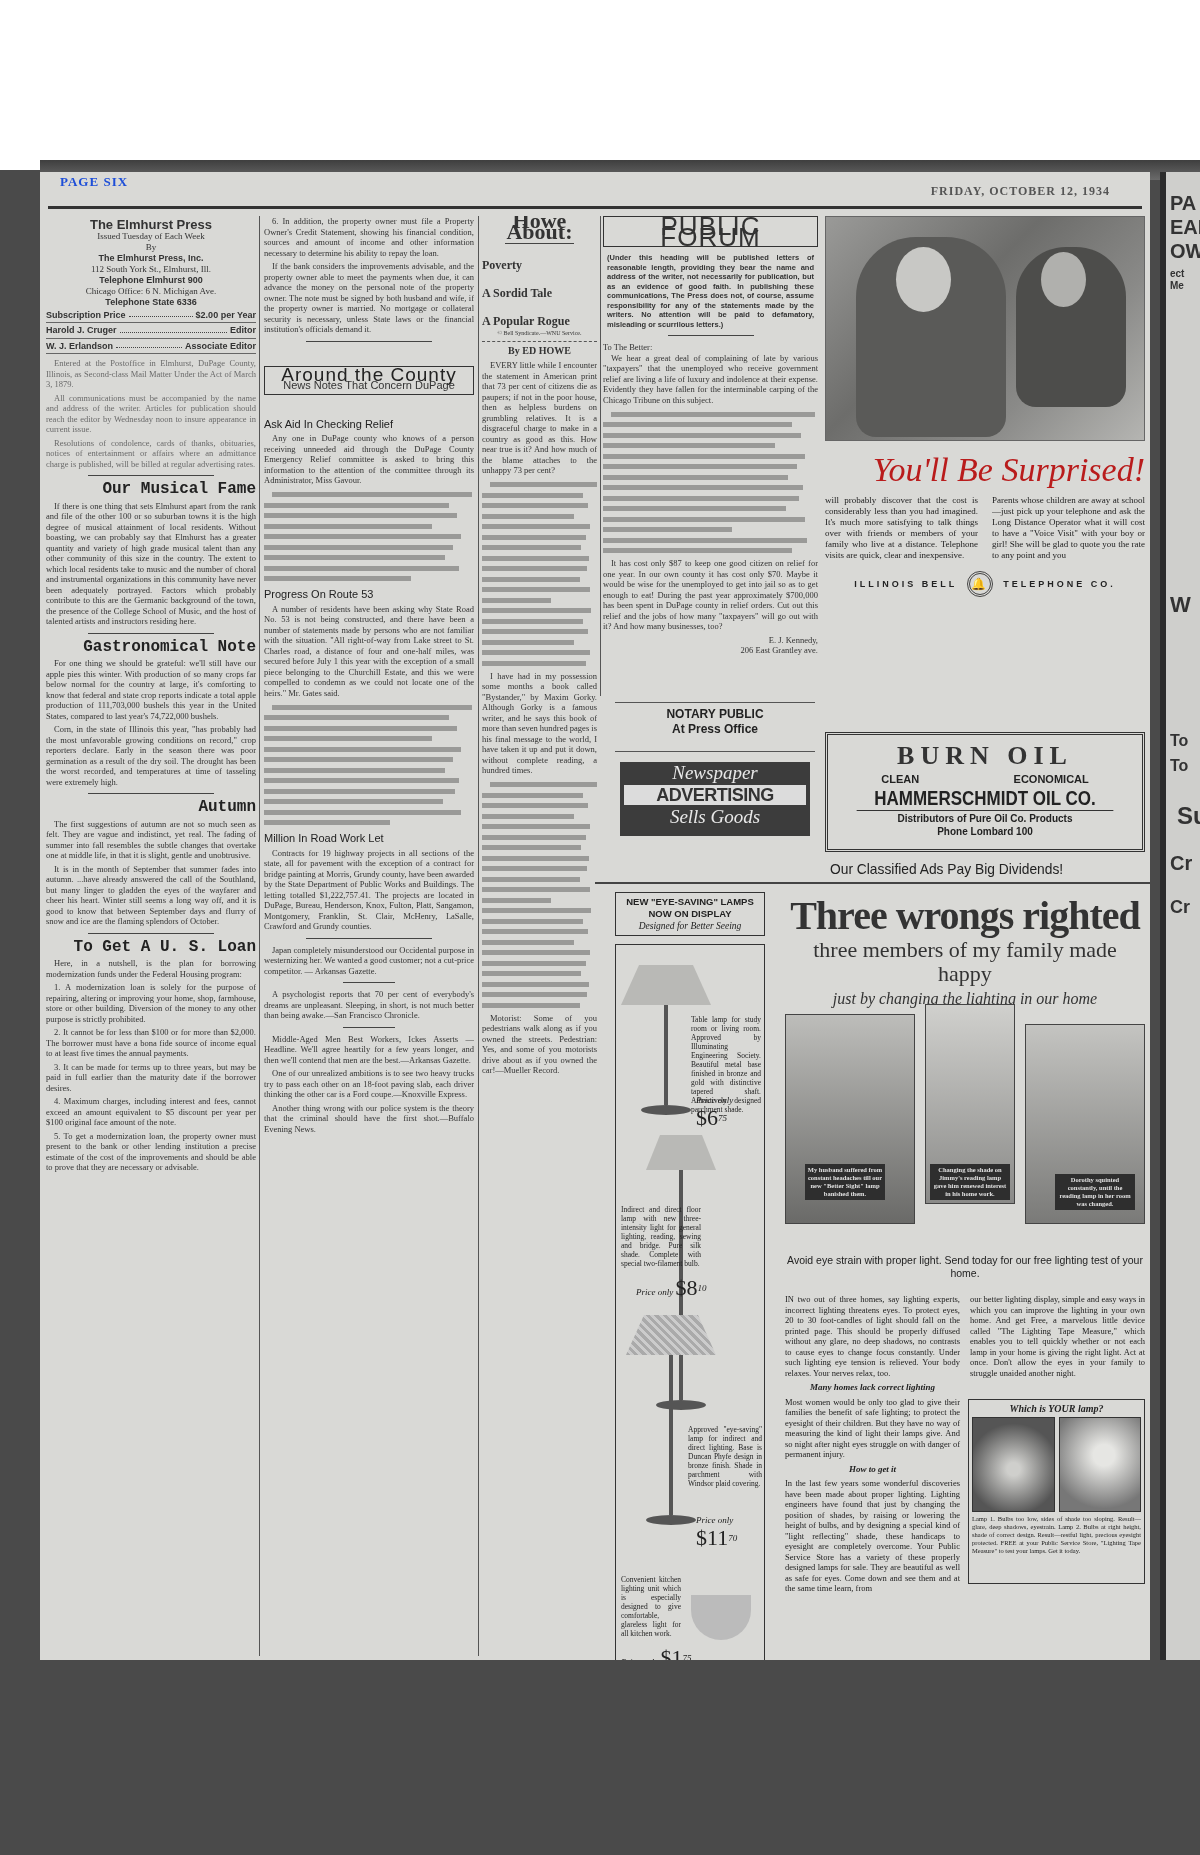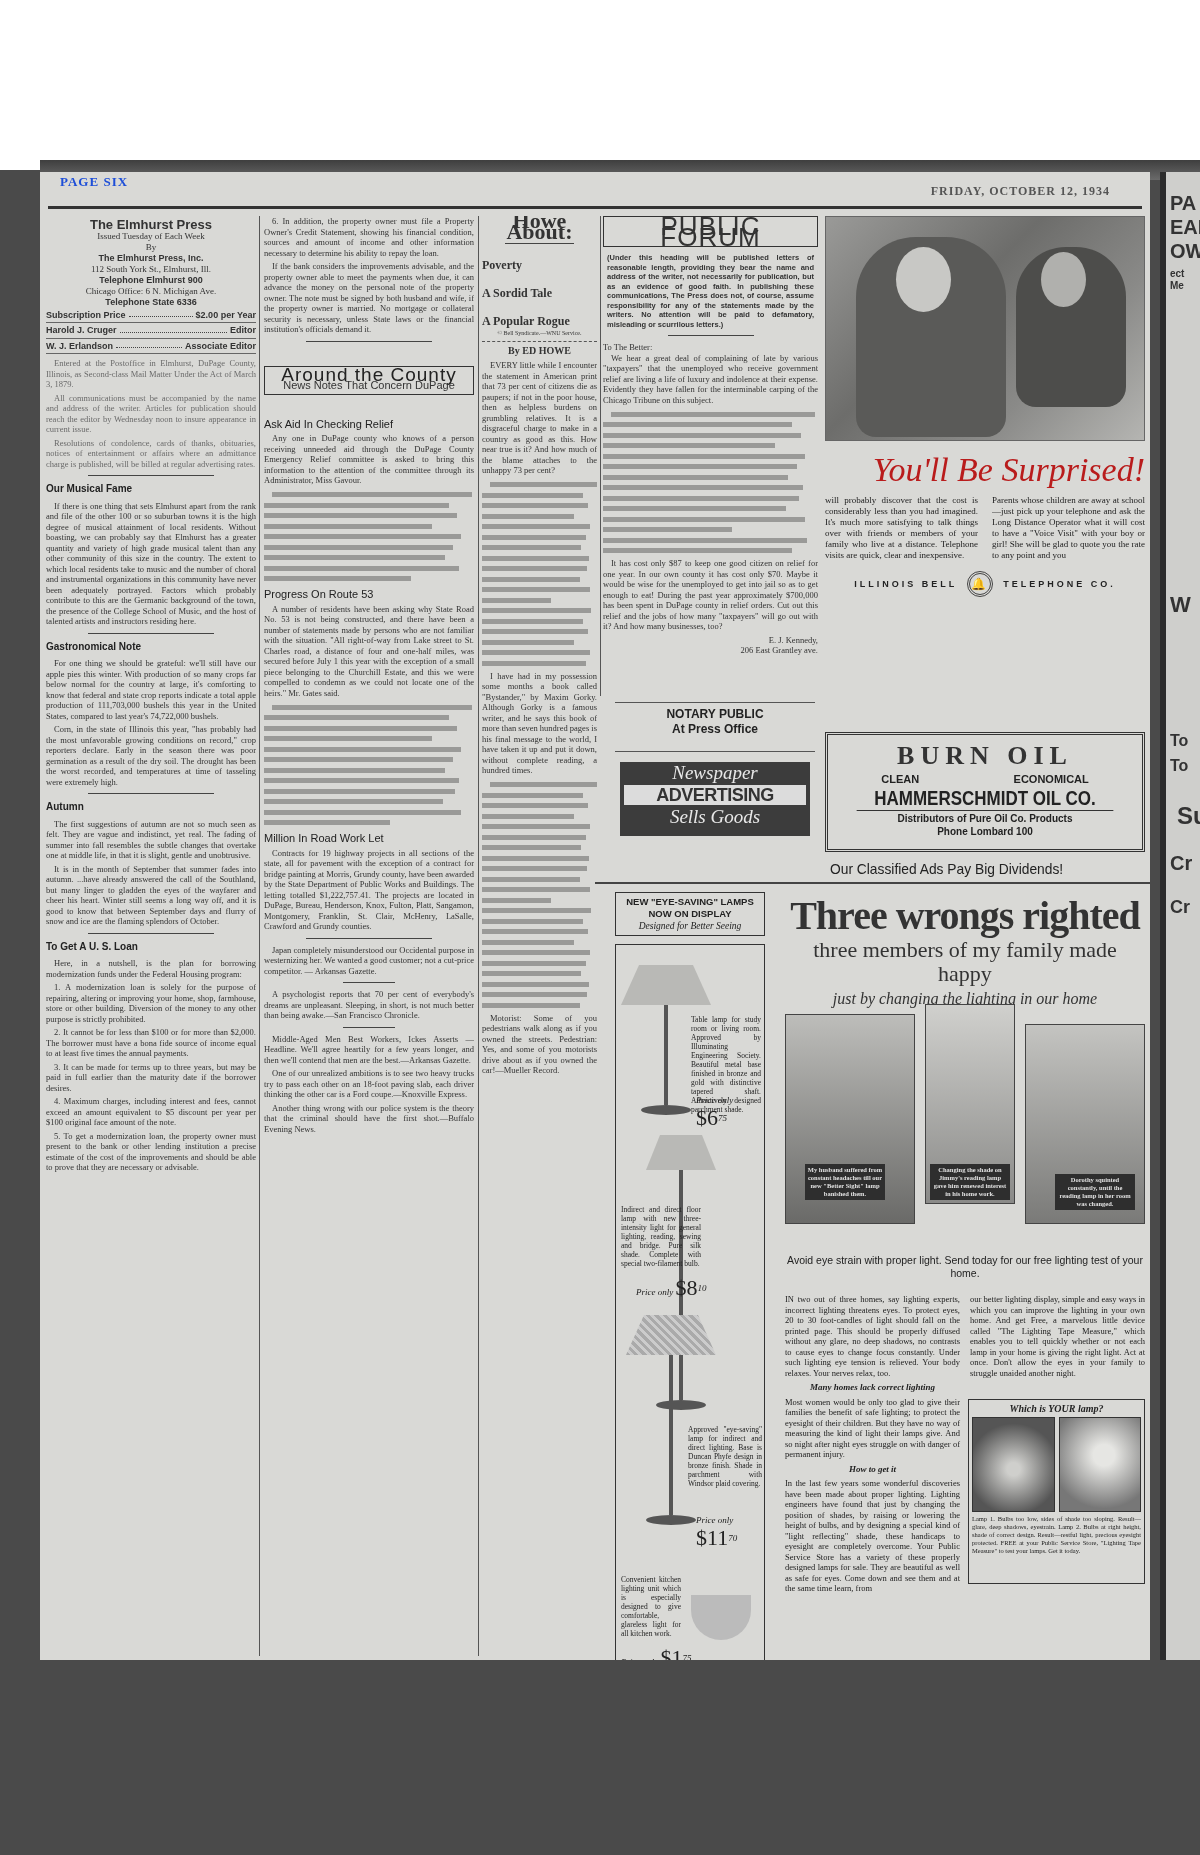--- a/index.html
+++ b/index.html
@@ -18,7 +18,7 @@
   .col3 { left: 442px; width: 115px; height: 900px; }
   .col4 { left: 563px; width: 210px; height: 560px; }
   .vrule { position: absolute; top: 44px; width: 1px; background: #555; }
-  h2.head { font-family: Liberation Sans, sans-serif; font-weight: bold; font-size: 10px; text-align: left; margin: 8px 0 6px; color: #222; }
+  h2.head { font-family: Liberation Mono, monospace; font-weight: bold; font-size: 16px; text-align: right; margin: 8px 0 6px; color: #222; }
   .hr { border-top: 1px solid #444; width: 60%; margin: 6px auto; }
   .filler { color: #6a6a6a; text-indent: 8px; margin-bottom: 3px; }
   .filler span { display: inline-block; height: 5px; background: #9a9a98; margin: 0 2px 0 0; vertical-align: middle; }

